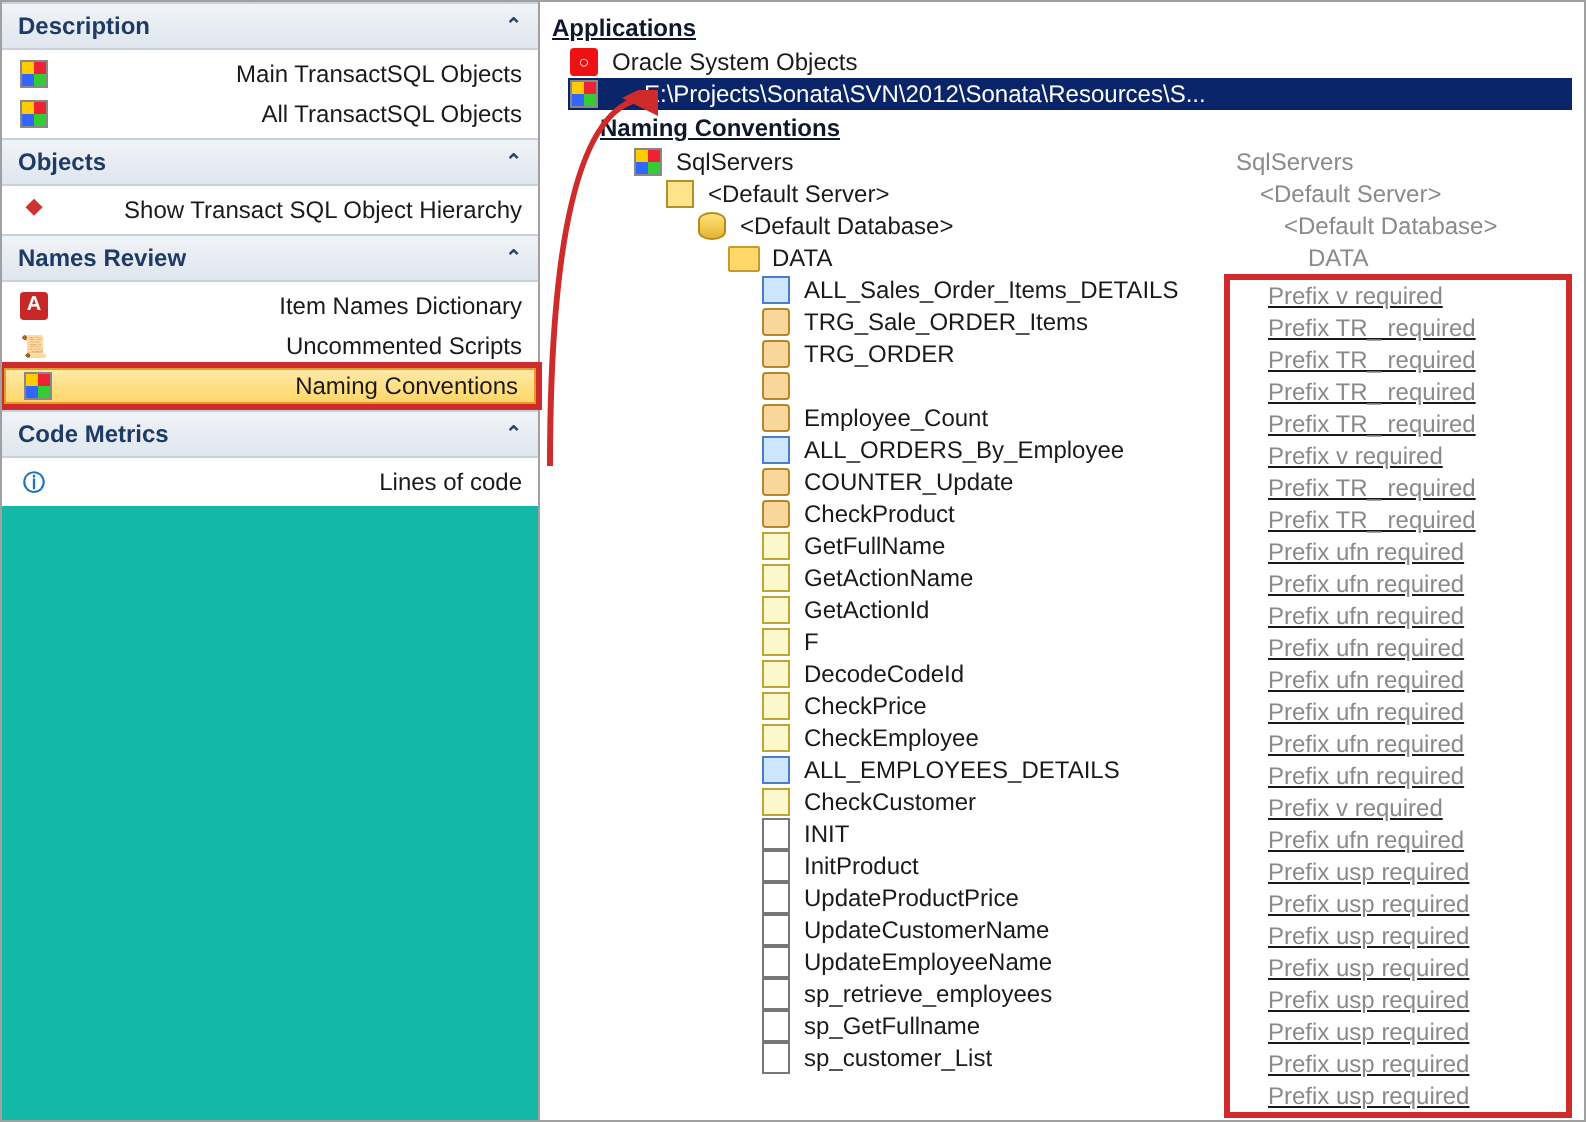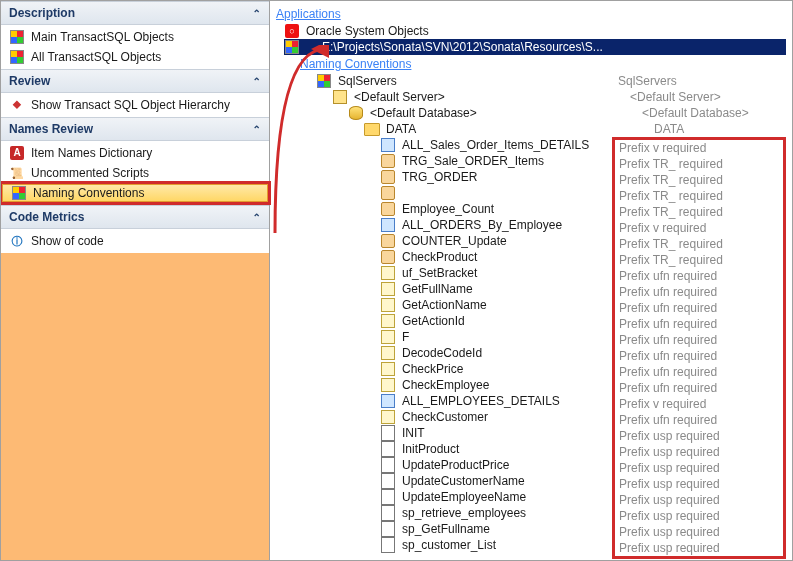--- a/index.html
+++ b/index.html
@@ -5,7 +5,7 @@
   html,body{margin:0;padding:0;font-family:"Segoe UI",Tahoma,Arial,sans-serif;font-size:12px;color:#1a1a1a;background:#fff;}
   .app{display:flex;width:793px;height:561px;border:1px solid #a0a0a0;box-sizing:border-box;overflow:hidden;position:relative;}
   
-  .left-panel{width:268px;border-right:1px solid #a0a0a0;background:#fdba74;display:flex;flex-direction:column;}
+  .left-panel{width:268px;border-right:1px solid #a0a0a0;background:#14b8a6;display:flex;flex-direction:column;}
   .group-header{
     display:flex;align-items:center;justify-content:space-between;
     height:22px;padding:0 8px;

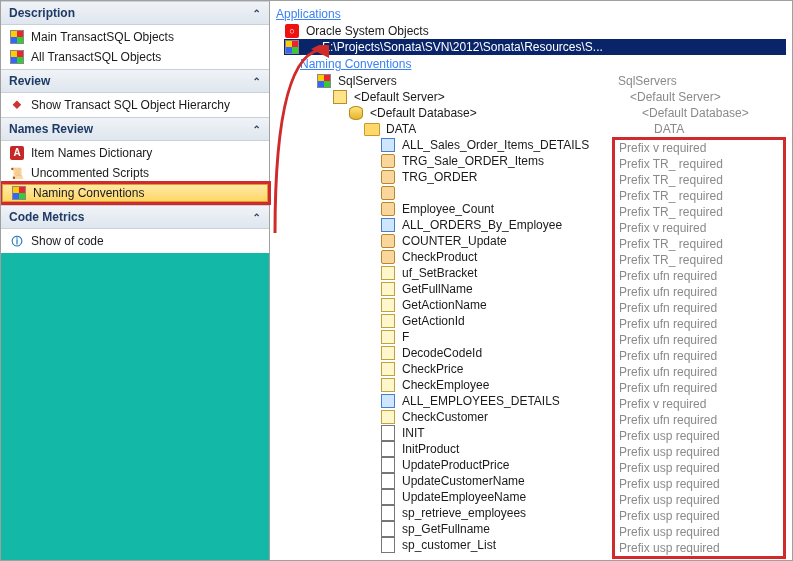--- a/index.html
+++ b/index.html
@@ -32,7 +32,7 @@
   .annot-arrow{position:absolute;left:268px;top:44px;width:60px;height:200px;pointer-events:none;}
   
   .right-panel{flex:1;overflow:auto;padding:4px 6px;}
-  .sec-h{color:#3b82f6;font-weight:normal;margin:2px 0 2px 0;}
+  .sec-h{color:#0f172a;font-weight:bold;margin:2px 0 2px 0;}
   .sec-h.u{text-decoration:underline;}
   .row{display:flex;align-items:center;gap:4px;height:16px;line-height:16px;white-space:nowrap;}
   .row .lbl{padding-left:2px;}

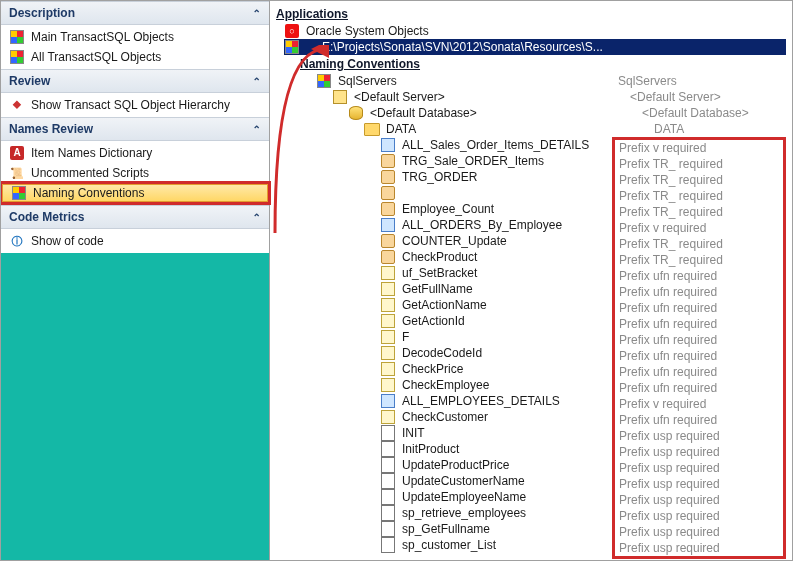--- a/index.html
+++ b/index.html
@@ -15,7 +15,7 @@
   }
   .group-header .chev{font-size:10px;color:#27456f;}
   .group-items{background:#fff;padding:2px 0;}
-  .g-item{display:flex;align-items:center;gap:6px;height:20px;padding:0 8px;cursor:pointer;}
+  .g-item{display:flex;align-items:center;gap:6px;height:20px;padding:0 8px;cursor:pointer;justify-content:space-between;}
   .g-item.selected{
     background:linear-gradient(#ffe9a8,#ffd766);
     border:2px solid #e39b2e;height:20px;box-sizing:border-box;

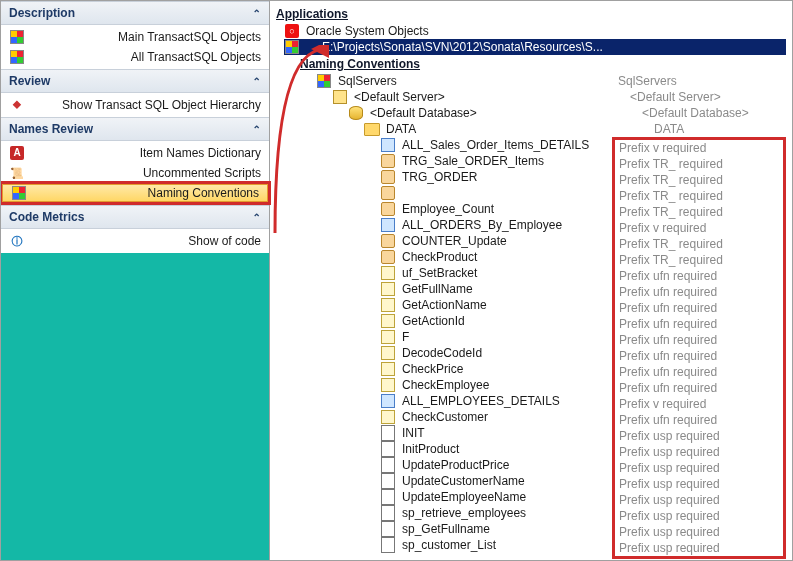--- a/index.html
+++ b/index.html
@@ -87,7 +87,7 @@
         </div>
       </div>
       <div class="group-header">
-        <span>Review</span>
+        <span>Objects</span>
         <span class="chev">⌃</span>
       </div>
       <div class="group-items">

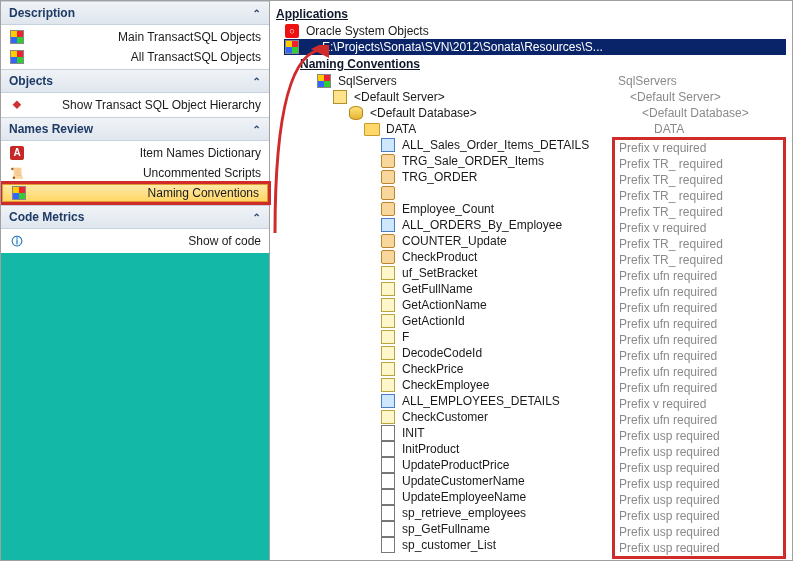--- a/index.html
+++ b/index.html
@@ -55,7 +55,7 @@
   .col-r{width:170px;}
   .grey{color:#8a8a8a;}
   .ind-1{padding-left:16px}.ind-2{padding-left:32px}.ind-3{padding-left:48px}.ind-4{padding-left:64px}.ind-5{padding-left:80px}
-  .msg-box{border:3px solid #d02b2b;padding:0 4px 0 4px;margin-left:-4px;}
+  .msg-box{border:3px solid #d02b2b;padding:0 4px 0 19px;margin-left:-4px;text-decoration:underline;}
   .msg-line{height:16px;line-height:16px;color:#8a8a8a;}
   
   .right-panel::-webkit-scrollbar{width:16px}

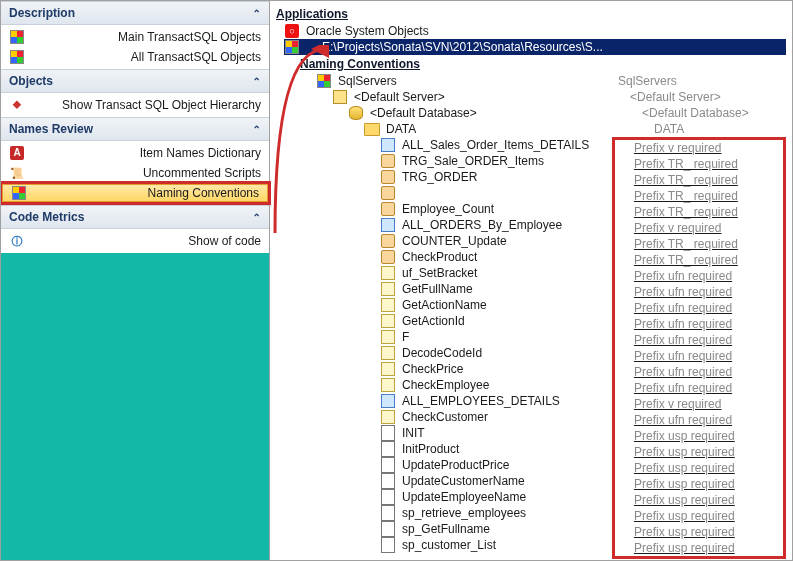--- a/index.html
+++ b/index.html
@@ -125,7 +125,7 @@
       <div class="group-items">
         <div class="g-item">
           <span class="ico ico-info">ⓘ</span>
-          <span>Show of code</span>
+          <span>Lines of code</span>
         </div>
       </div>
     </div>

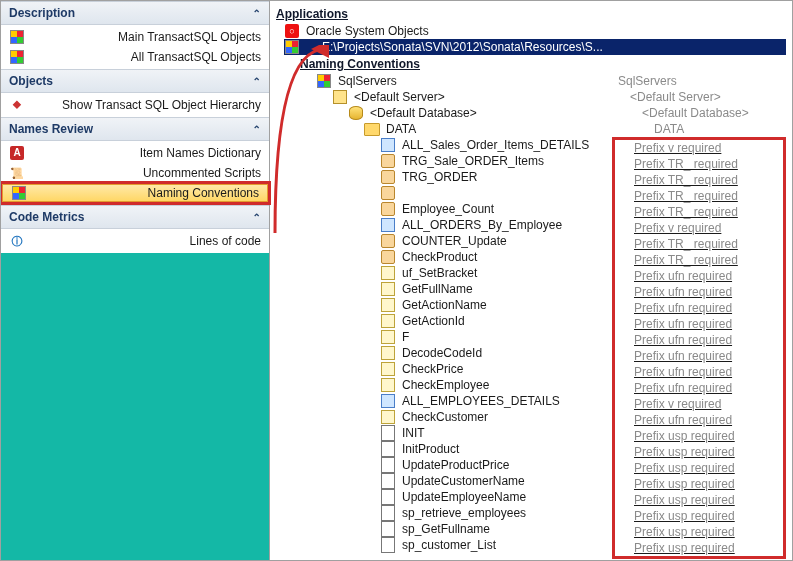--- a/index.html
+++ b/index.html
@@ -238,12 +238,6 @@
               <span class="ico">
                 <span class="ico-fn"></span>
               </span>
-              <span class="lbl">uf_SetBracket</span>
-            </div>
-            <div class="row ind-5">
-              <span class="ico">
-                <span class="ico-fn"></span>
-              </span>
               <span class="lbl">GetFullName</span>
             </div>
             <div class="row ind-5">

